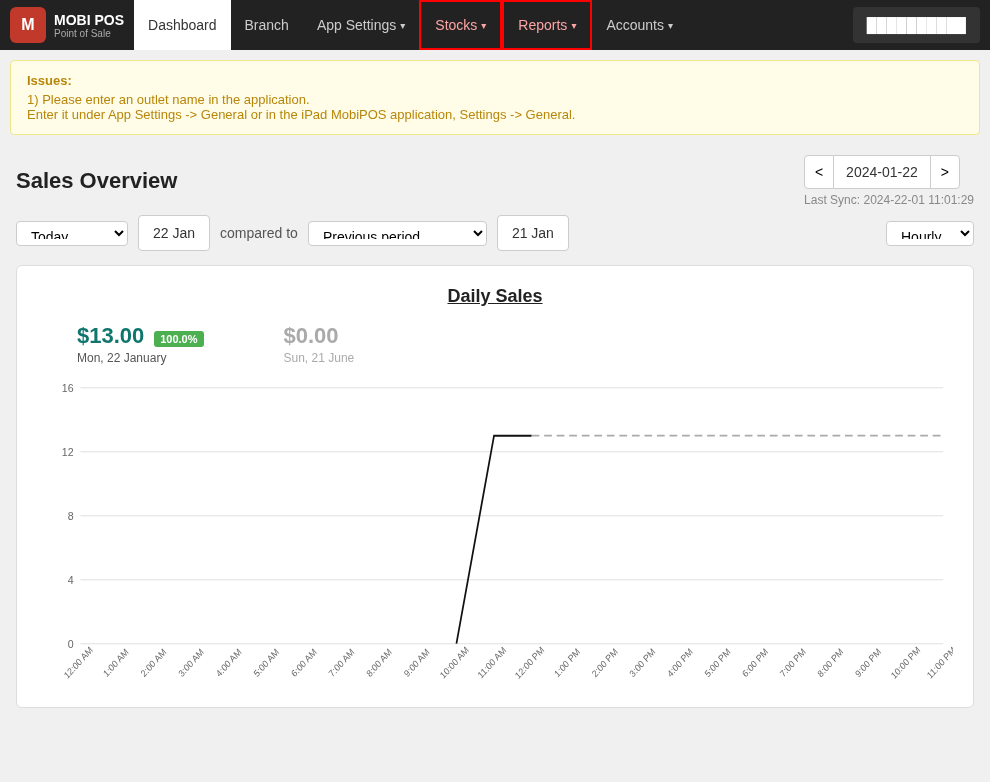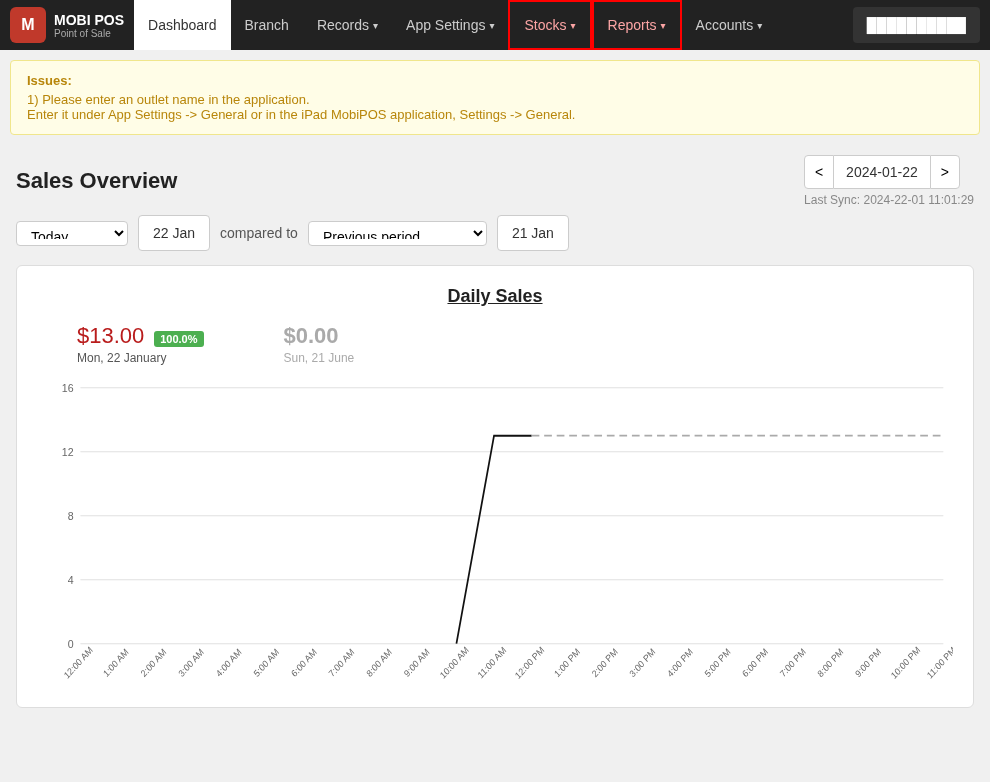--- a/index.html
+++ b/index.html
@@ -88,7 +88,6 @@
 
   <div class="nav-item active">Dashboard</div>
   <div class="nav-item">Branch</div>
-  <div class="nav-item nav-dropdown">Records</div>
   <div class="nav-item nav-dropdown">App Settings</div>
   <div class="nav-item nav-dropdown nav-item-outlined" style="border:2px solid red;">Stocks</div>
   <div class="nav-item nav-dropdown nav-item-outlined" style="border:2px solid red;">Reports</div>

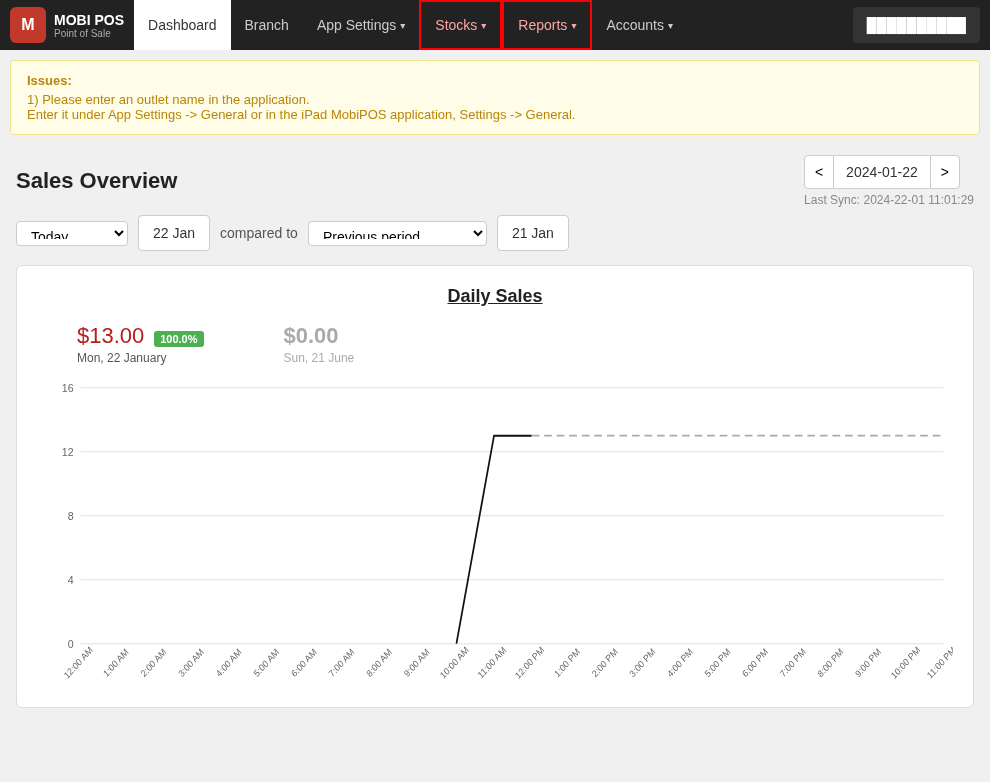--- a/index.html
+++ b/index.html
@@ -136,6 +136,13 @@
       <option>No comparison</option>
     </select>
     <div class="filter-date-label">21 Jan</div>
+    <div class="filter-right">
+      <select class="filter-select">
+        <option>Hourly</option>
+        <option>Daily</option>
+        <option>Weekly</option>
+      </select>
+    </div>
   </div>
 
   <div class="chart-card">

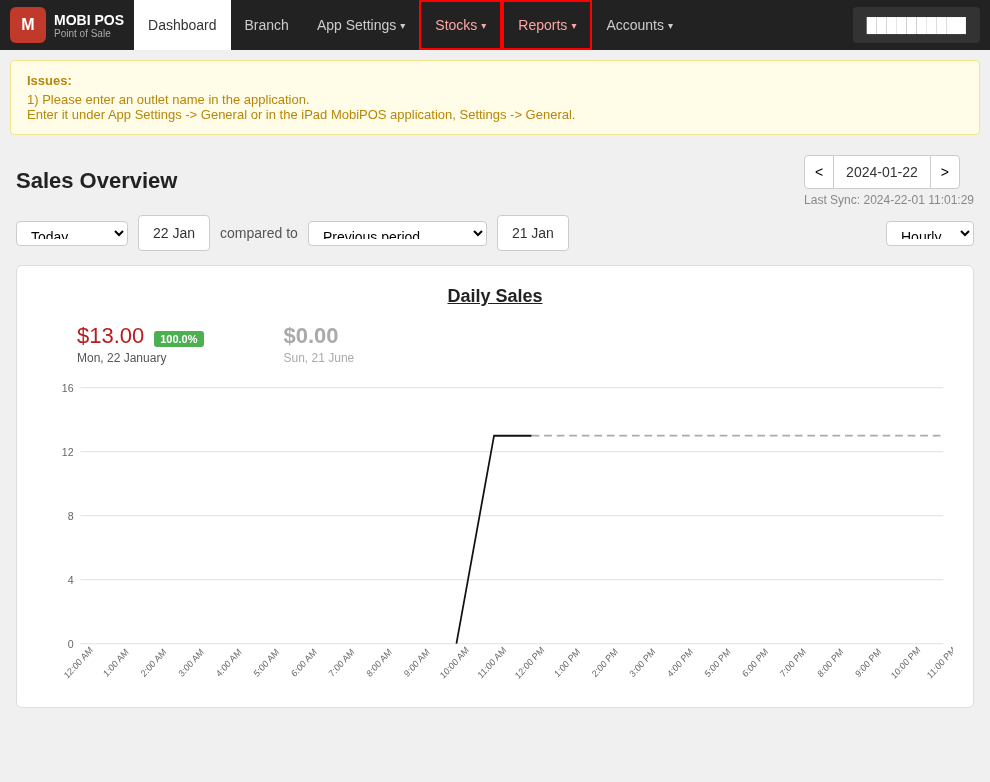--- a/index.html
+++ b/index.html
@@ -52,7 +52,7 @@
 
     
     .sales-row { display: flex; gap: 80px; margin-bottom: 12px; padding-left: 40px; }
-    .sales-primary .amount { font-size: 22px; font-weight: normal; color: #b91c1c; display: inline; }
+    .sales-primary .amount { font-size: 22px; font-weight: bold; color: #0f766e; display: inline; }
     .sales-badge { background: #4caf50; color: white; font-size: 11px; padding: 2px 6px; border-radius: 3px; margin-left: 6px; font-weight: bold; }
     .sales-date-label { font-size: 12px; color: #555; margin-top: 2px; }
     .sales-secondary .amount { font-size: 22px; font-weight: bold; color: #aaa; }

